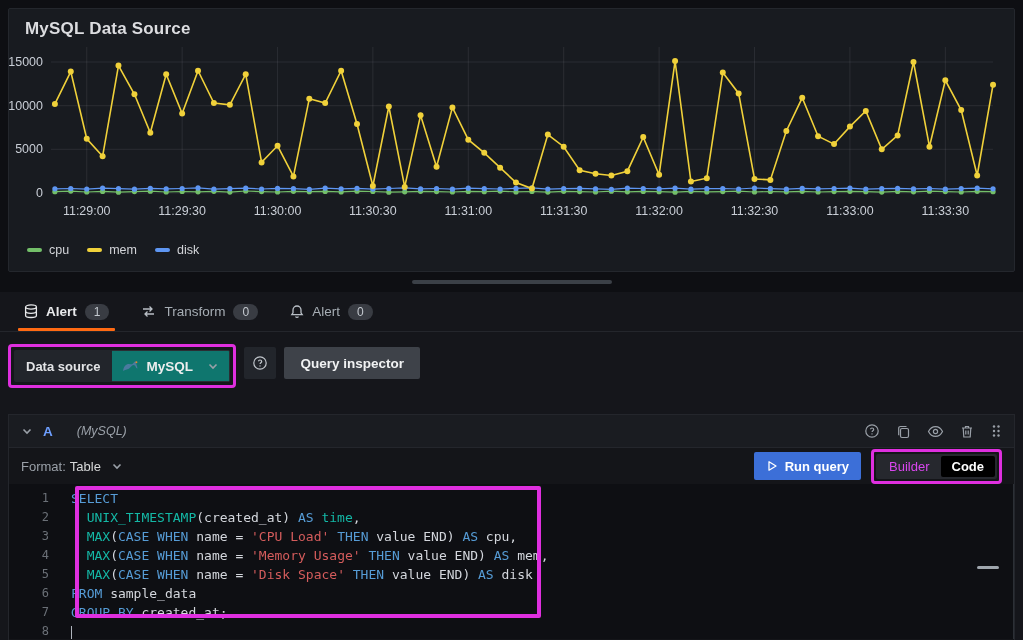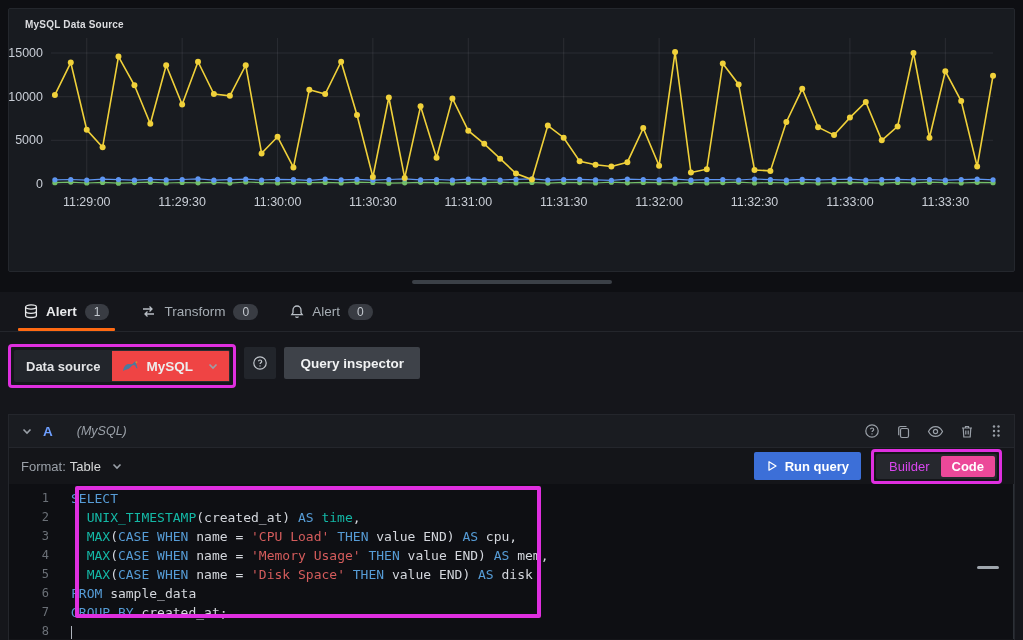--- a/index.html
+++ b/index.html
@@ -13,7 +13,7 @@
     position:absolute; left:8px; top:8px; right:8px; height:264px;
     background:#181b20; border:1px solid #24272d; border-radius:2px;
   }
-  .panel-title { padding:10px 16px 2px 16px; font-size:10px; font-weight:700; color:#dcdde0; letter-spacing:.2px; }
+  .panel-title { padding:10px 16px 2px 16px; font-size:17px; font-weight:700; color:#dcdde0; letter-spacing:.2px; }
   .chart-svg { display:block; width:100%; height:198px; }
   .legend { display:flex; align-items:center; gap:18px; padding:4px 0 0 18px; }
   .legend-item { display:flex; align-items:center; gap:7px; font-size:12.5px; color:#d2d4d8; cursor:pointer; }

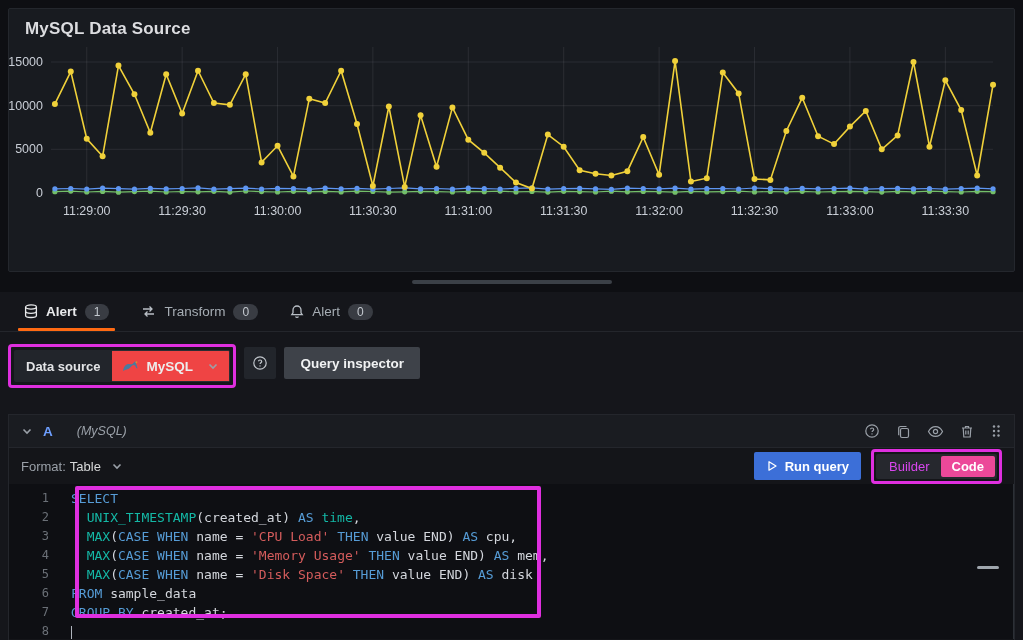--- a/index.html
+++ b/index.html
@@ -289,6 +289,20 @@
         <circle cx="970.1" cy="134.5" r="3" fill="#f0d13a"></circle>
         <circle cx="986.0" cy="43.7" r="3" fill="#f0d13a"></circle>
       </svg>
+    <div class="legend">
+        <span class="legend-item">
+          <span class="legend-swatch" style="background: rgb(115, 191, 105);"></span>
+          <span>cpu</span>
+        </span>
+        <span class="legend-item">
+          <span class="legend-swatch" style="background: rgb(240, 209, 58);"></span>
+          <span>mem</span>
+        </span>
+        <span class="legend-item">
+          <span class="legend-swatch" style="background: rgb(94, 150, 242);"></span>
+          <span>disk</span>
+        </span>
+      </div>
   </div>
 
   <div class="splitter">

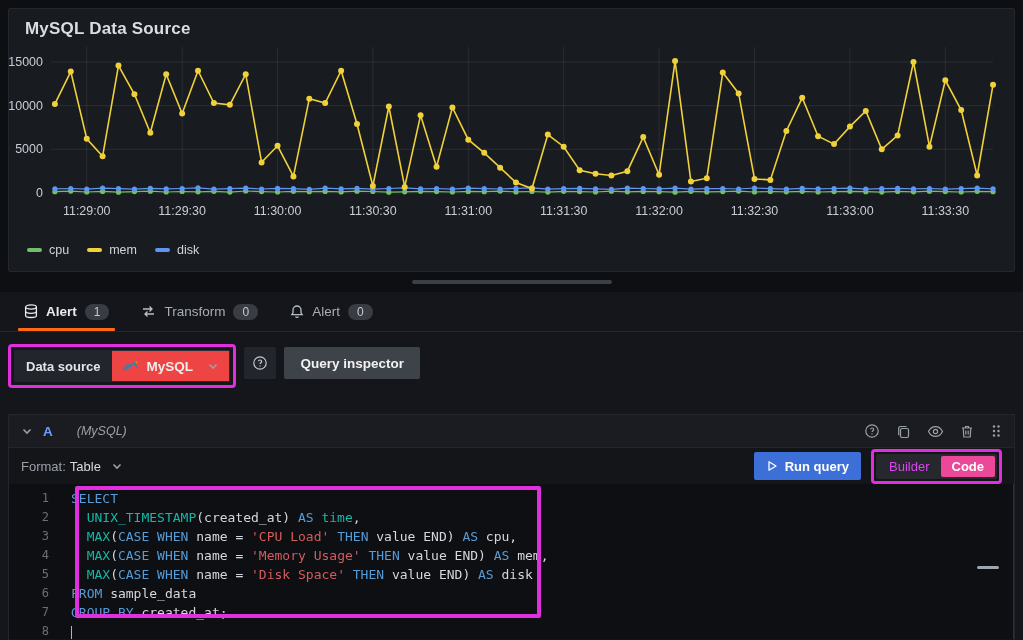--- a/index.html
+++ b/index.html
@@ -36,7 +36,7 @@
   .ds-box { padding:3px; display:flex; }
   .segmented { display:flex; height:32px; }
   .seg-label { display:flex; align-items:center; padding:0 12px; background:#22252b; border-radius:2px 0 0 2px; font-size:13px; font-weight:700; color:#e3e4e6; }
-  .seg-value { display:flex; align-items:center; gap:8px; padding:0 10px; background:#ef4444; border:1px solid #2a2d33; border-left:none; border-radius:0 2px 2px 0; cursor:pointer; min-width:118px; }
+  .seg-value { display:flex; align-items:center; gap:8px; padding:0 10px; background:#0f766e; border:1px solid #2a2d33; border-left:none; border-radius:0 2px 2px 0; cursor:pointer; min-width:118px; }
   .seg-value .ds-name { font-size:13.5px; font-weight:700; color:#eceded; }
   .icon-btn { display:flex; align-items:center; justify-content:center; width:32px; height:32px; margin-top:3px; background:#22252b; border-radius:2px; color:#c2c7cd; cursor:pointer; }
   .qo-bar { flex:1; display:flex; align-items:center; gap:12px; height:32px; margin-top:3px; background:#22252b; border-radius:2px; padding:0 12px; cursor:pointer; }

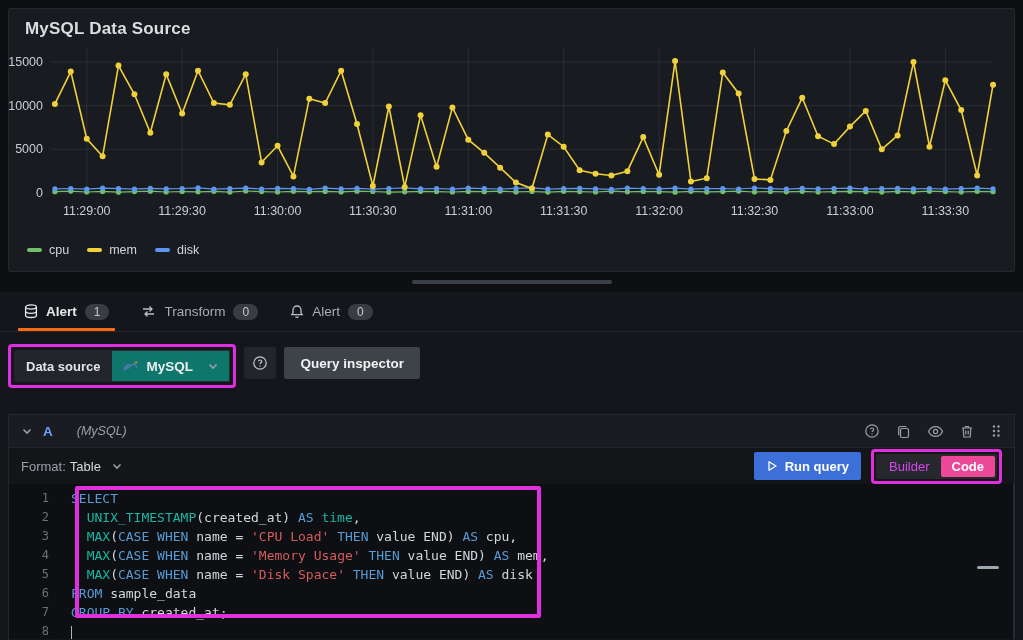--- a/index.html
+++ b/index.html
@@ -58,7 +58,7 @@
   .code-toggle-box { margin-left:10px; padding:2px; }
   .radio-group { display:flex; background:#26282e; border-radius:2px; padding:2px; }
   .radio-opt { padding:3px 11px; font-size:13px; color:#d946ef; border-radius:2px; cursor:pointer; }
-  .radio-opt.active { background:#ec4899; color:#fff; font-weight:700;text-align:center; }
+  .radio-opt.active { background:#000000; color:#fff; font-weight:700;text-align:center; }
   
   .code-editor { position:relative; height:calc(100% - 70px); background:#0e0f13; border-right:1px solid #2c3036; overflow:hidden; font-family:"DejaVu Sans Mono", monospace; padding-top:5px; }
   .code-line { display:flex; height:19px; line-height:19px; font-size:13px; white-space:pre; }

